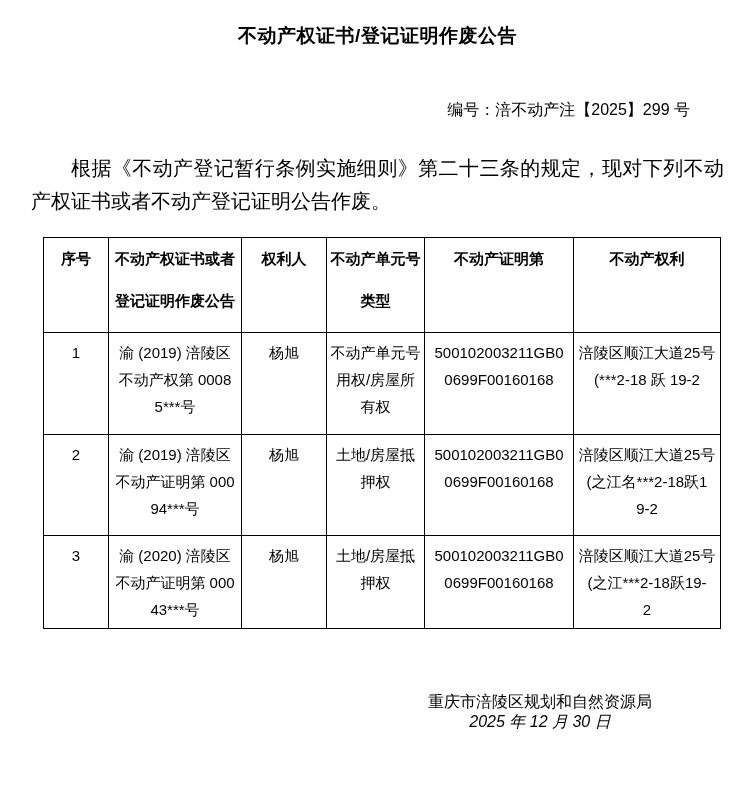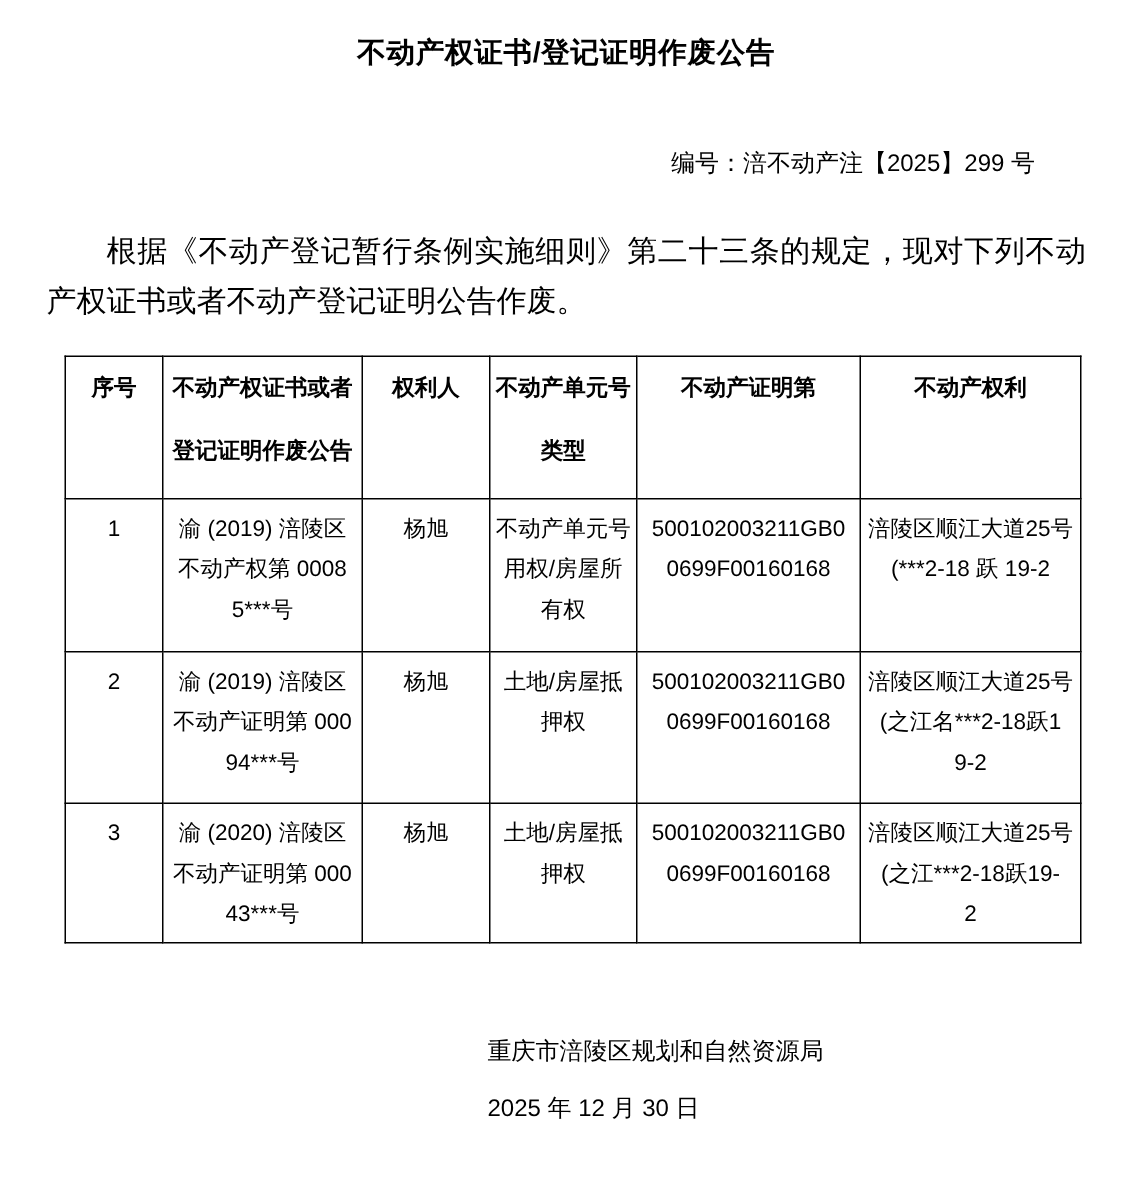--- a/index.html
+++ b/index.html
@@ -72,7 +72,7 @@
     margin-left: 325px;
     width: 430px;
     margin-top: 63px;
-    text-align: left;
+    text-align: center;
     font-size: 16px;
     line-height: 20px;
   }

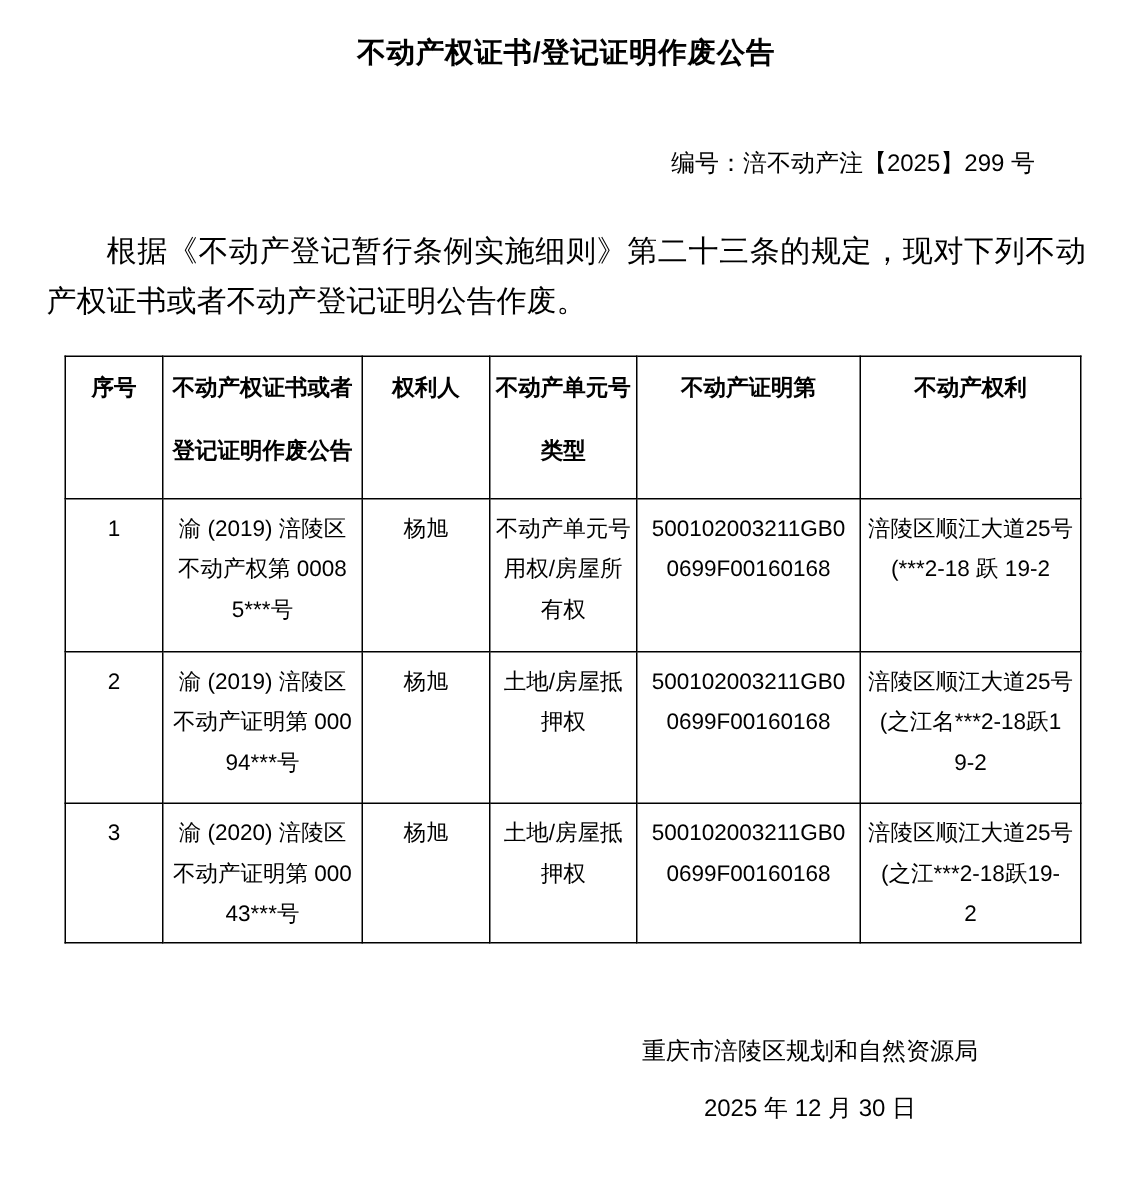--- a/index.html
+++ b/index.html
@@ -77,7 +77,8 @@
     line-height: 20px;
   }
   .issue-date {
-    margin-top: 18px;
+    margin-top: 0;
+    font-style: italic;
   }
 </style>
 </head>

